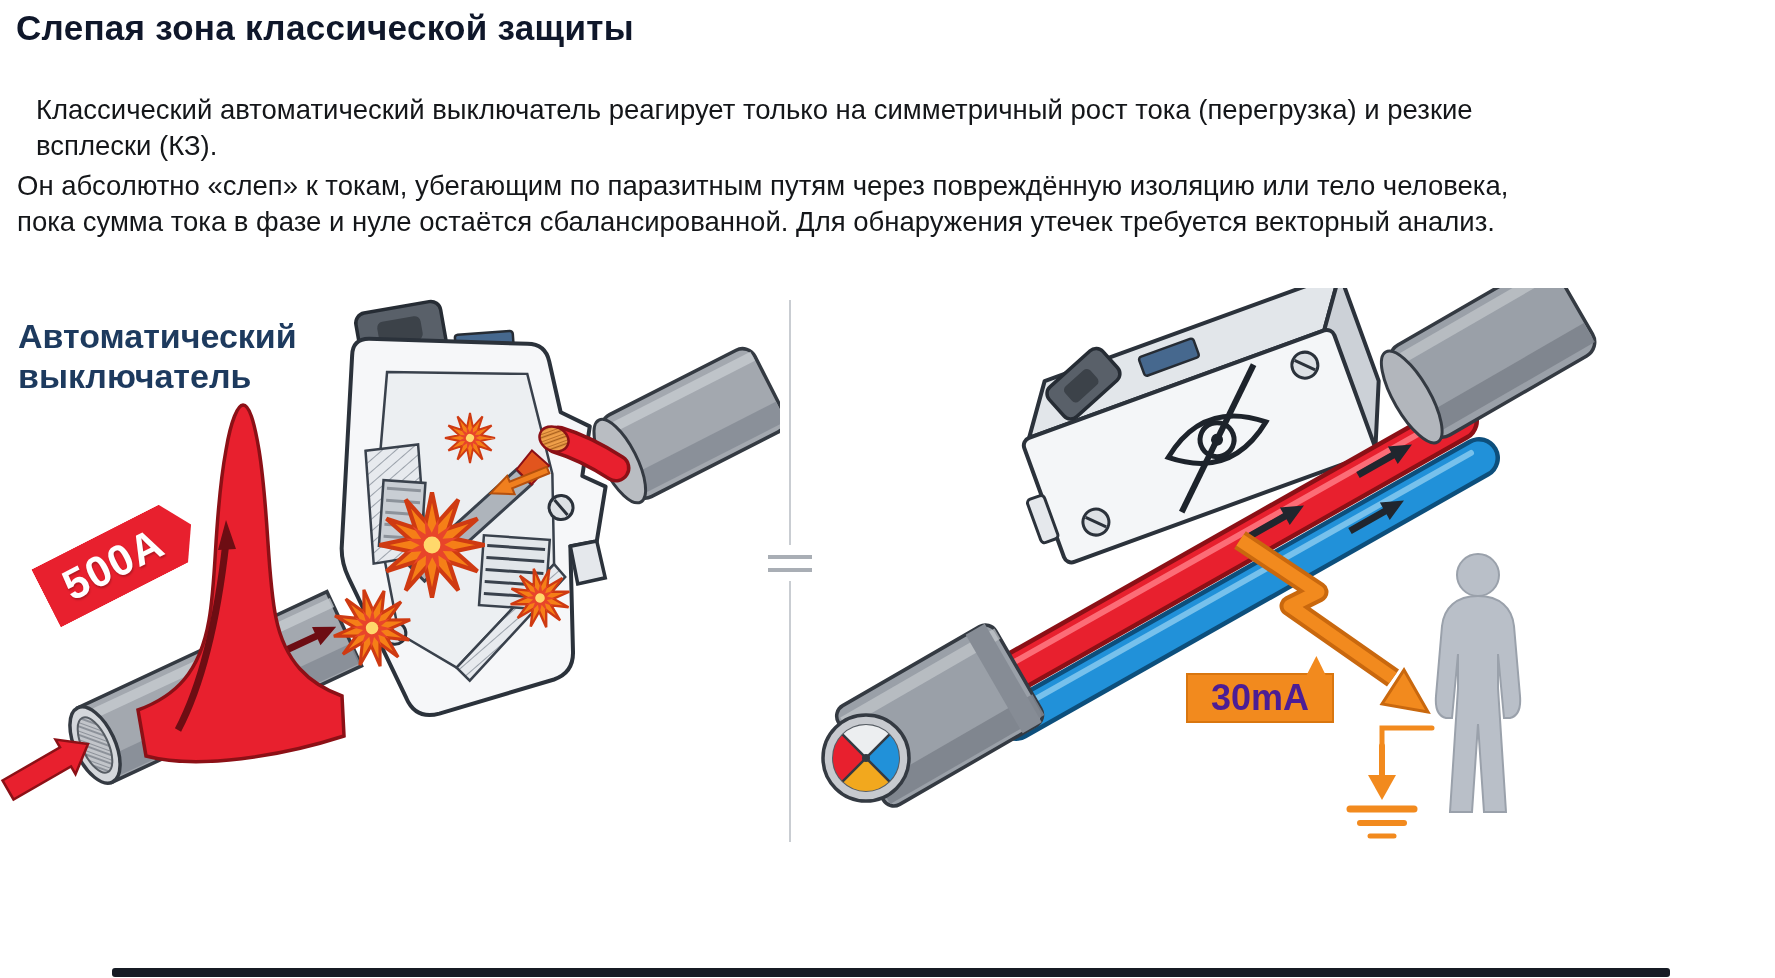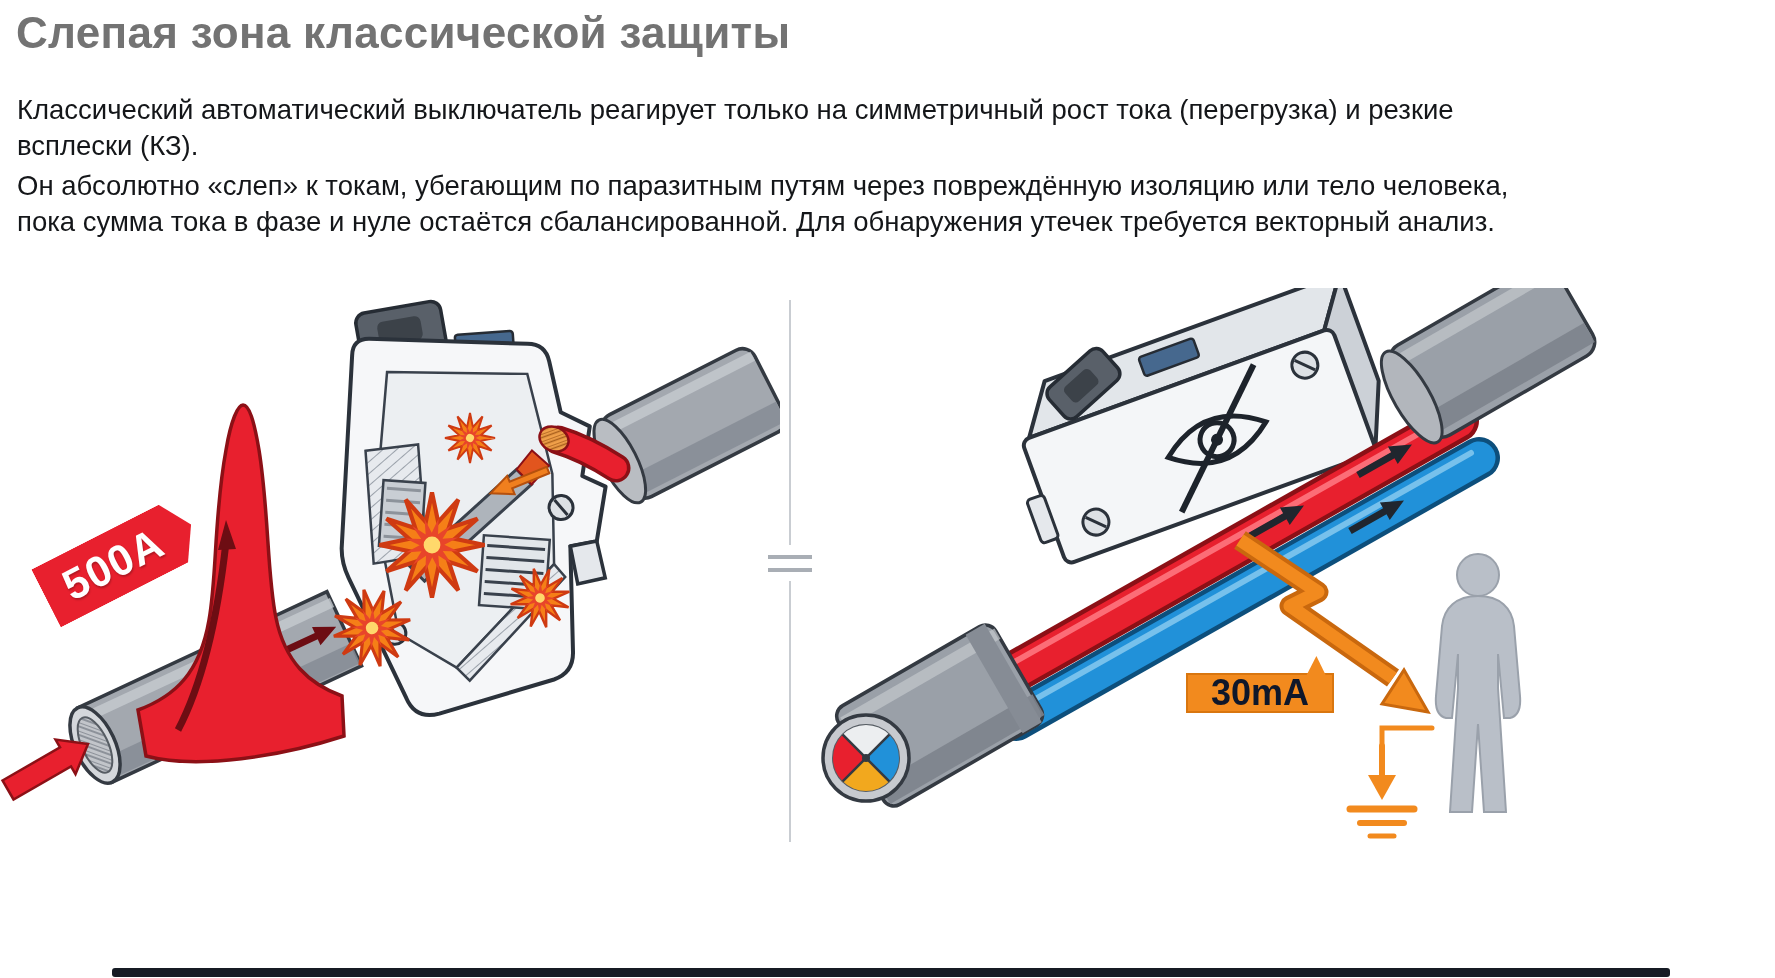--- a/index.html
+++ b/index.html
@@ -7,7 +7,7 @@
   body { font-family:"Liberation Sans",sans-serif; background:#ffffff; position:relative; overflow:hidden; color:#17191c; }
   .page { position:absolute; inset:0; }
 
-  .title { position:absolute; left:16px; top:8px; font-size:44px; font-weight:bold; color:#737373; letter-spacing:.3px; }
+  .title { position:absolute; left:16px; top:8px; font-size:35px; font-weight:bold; color:#0f172a; letter-spacing:.3px; }
   .para  { position:absolute; left:17px; font-size:27.5px; line-height:1.3; color:#141619; max-width:1540px; }
   .para1 { top:92px; }
   .para2 { top:168px; }

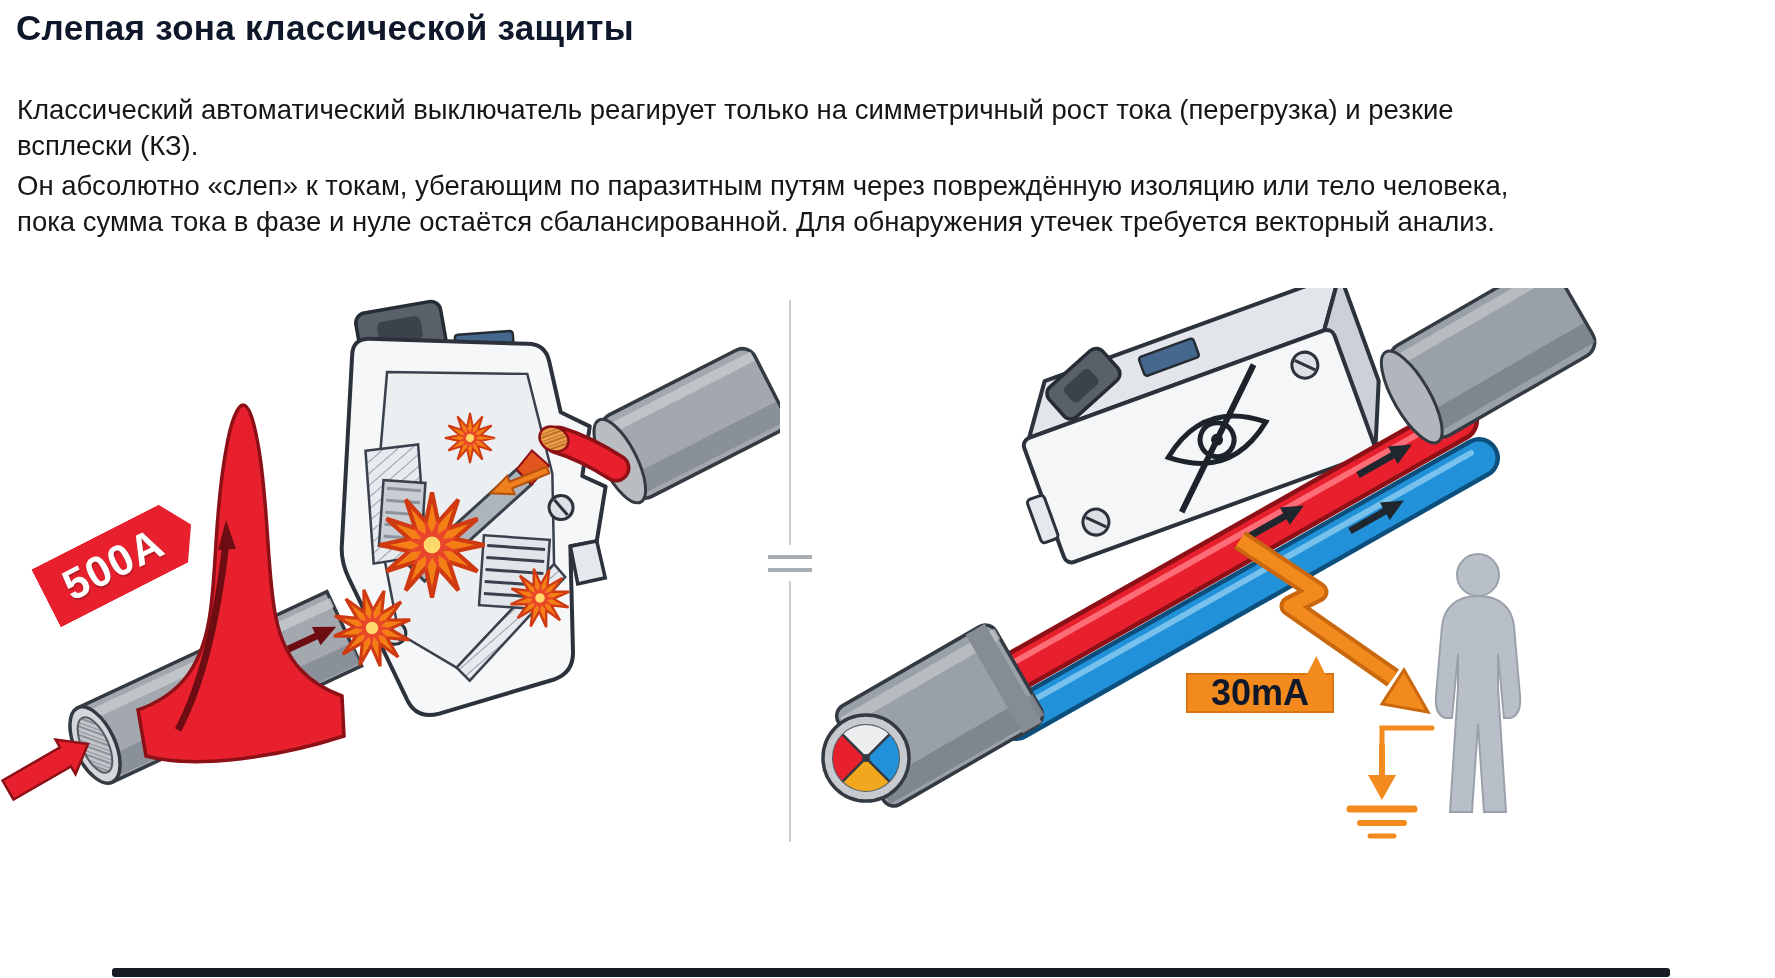--- a/index.html
+++ b/index.html
@@ -9,7 +9,7 @@
 
   .title { position:absolute; left:16px; top:8px; font-size:35px; font-weight:bold; color:#0f172a; letter-spacing:.3px; }
   .para  { position:absolute; left:17px; font-size:27.5px; line-height:1.3; color:#141619; max-width:1540px; }
-  .para1 { top:92px; }
+  .para1 { top:92px;margin-left:19px; }
   .para2 { top:168px; }
 
   .panel-label { position:absolute; font-size:34px; font-weight:bold; color:#1d3a5e; line-height:1.18; }

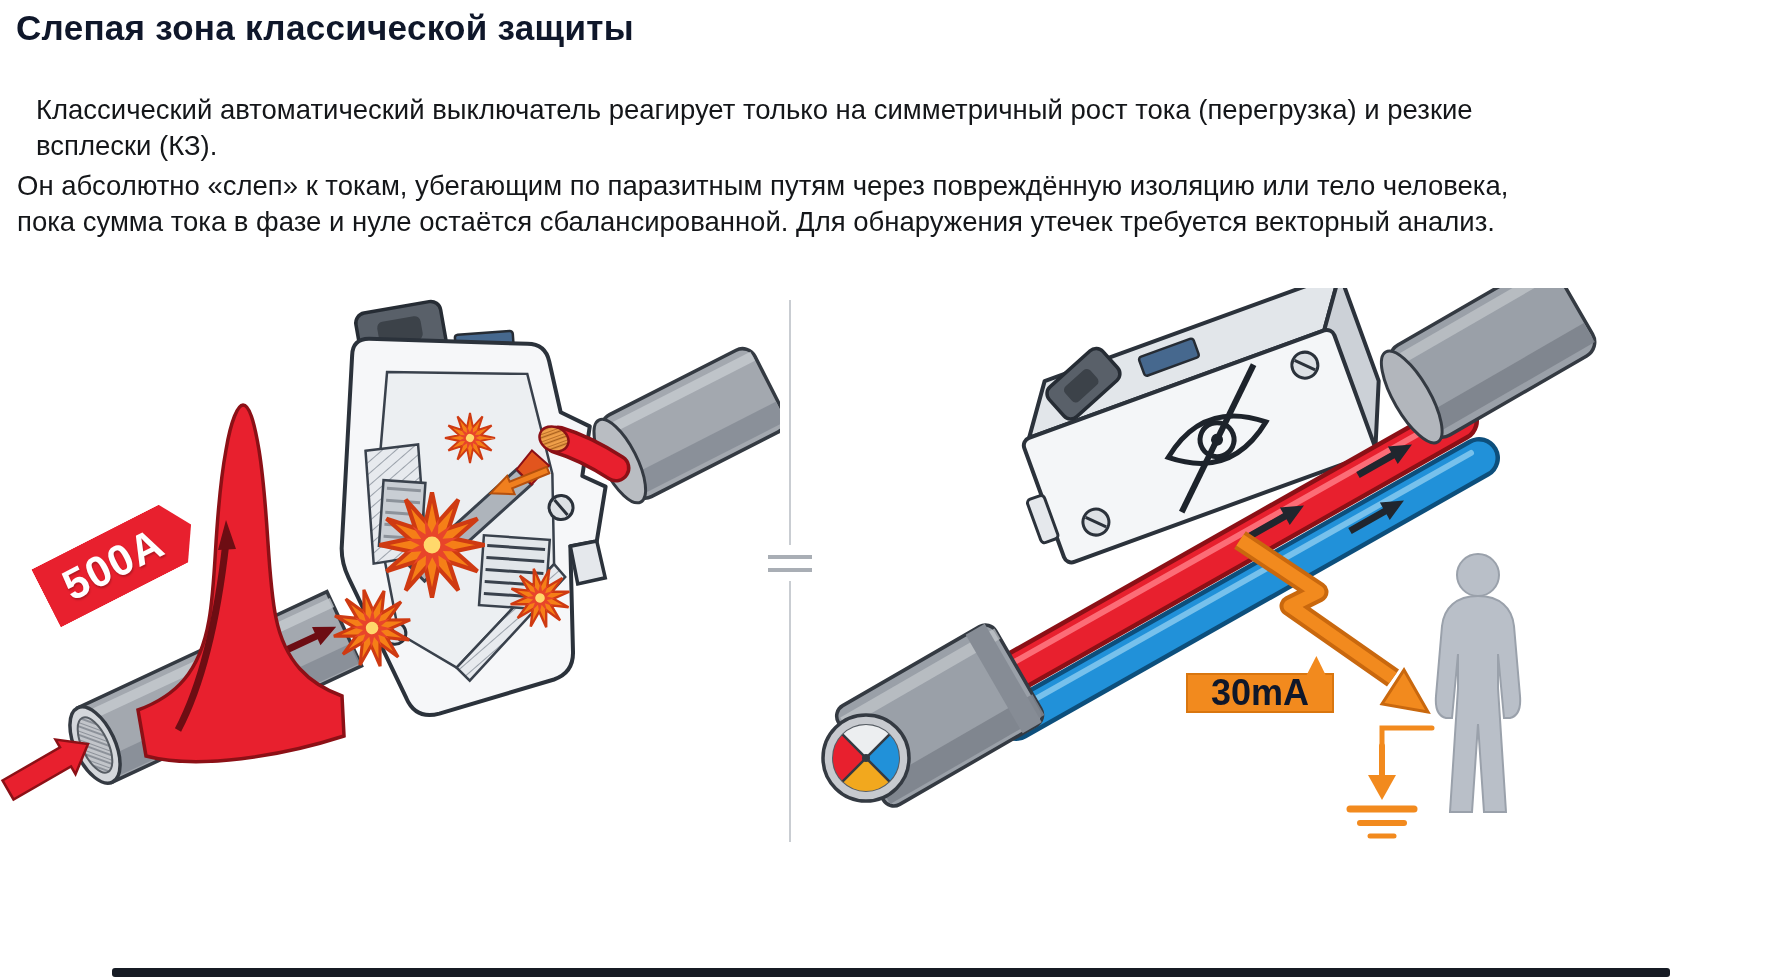--- a/index.html
+++ b/index.html
@@ -145,6 +145,10 @@
     <polygon transform="translate(2,-6)" points="0.5,488.5 58,455.4 53.5,447.6 86,452 73.5,482.2 69,474.4 11.5,507.5" fill="#e8202e" stroke="#8c1016" stroke-width="2.5"></polygon>
   </svg>
 
+  <div class="panel-label label-left">
+    <span>Автоматический</span>
+    <span>выключатель</span>
+  </div>
   <div class="badge-500a">500A</div>
 
   <div class="divider"></div>

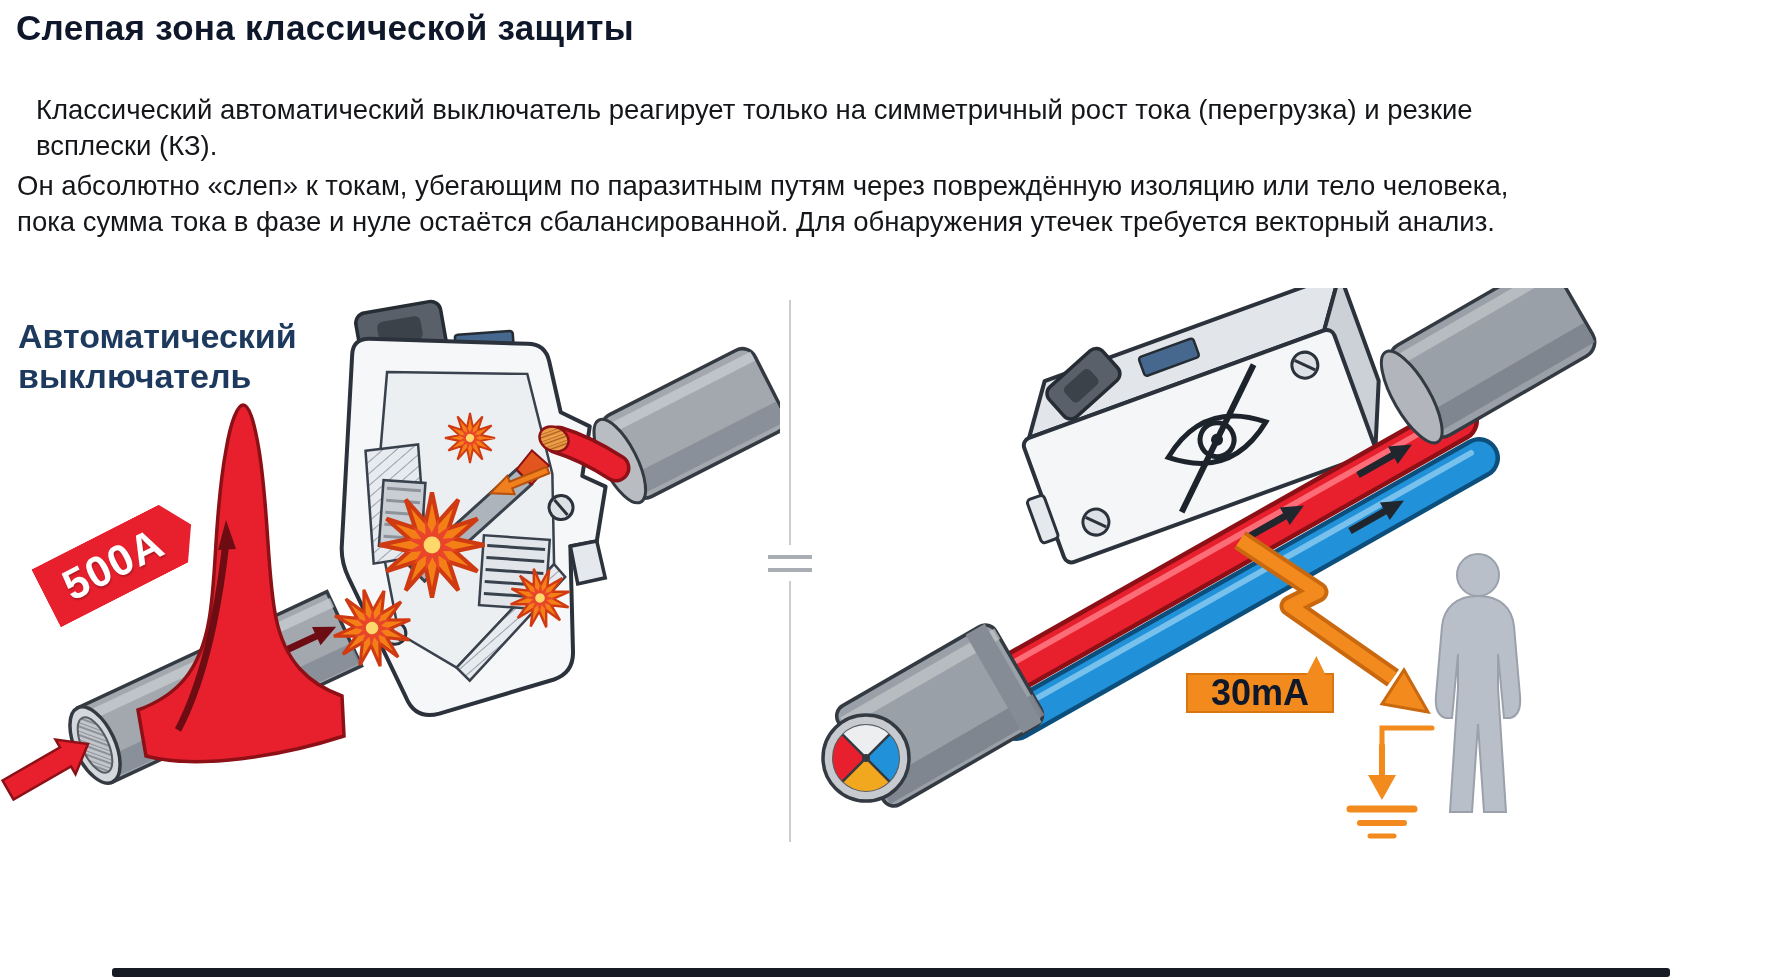--- a/index.html
+++ b/index.html
@@ -26,8 +26,8 @@
     text-shadow:0 2px 2px rgba(0,0,0,.25);
   }
   .badge-30ma {
-    position:absolute; left:1186px; top:673px; width:148px; height:40px;
-    background:#f28a1e; border:2px solid #d9760f; color:#0f172a;
+    position:absolute; left:1186px; top:673px; width:148px; height:50px;
+    background:#f28a1e; border:2px solid #d9760f; color:#4c1d95;
     font-size:36px; font-weight:bold; display:flex; align-items:center; justify-content:center;
   }
   .badge-30ma::after {

